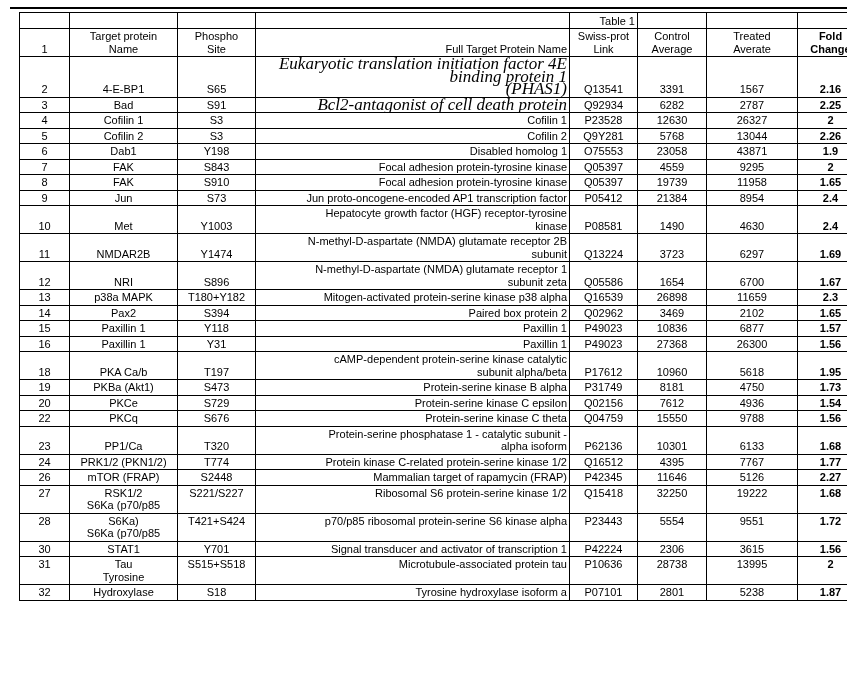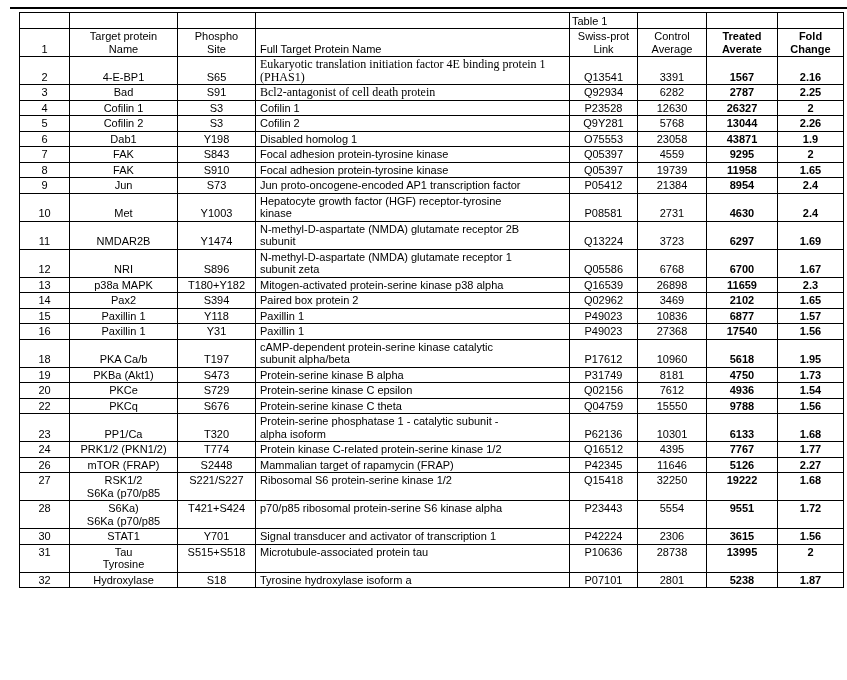--- a/index.html
+++ b/index.html
@@ -55,7 +55,7 @@
       <td class="c-name"></td>
       <td class="c-site"></td>
       <td class="c-full"></td>
-      <td class="c-link" style="text-align:left">Table 1</td>
+      <td class="c-link" style="text-align:right">Table 1</td>
       <td class="c-ctrl"></td>
       <td class="c-treat"></td>
       <td class="c-fold"></td>

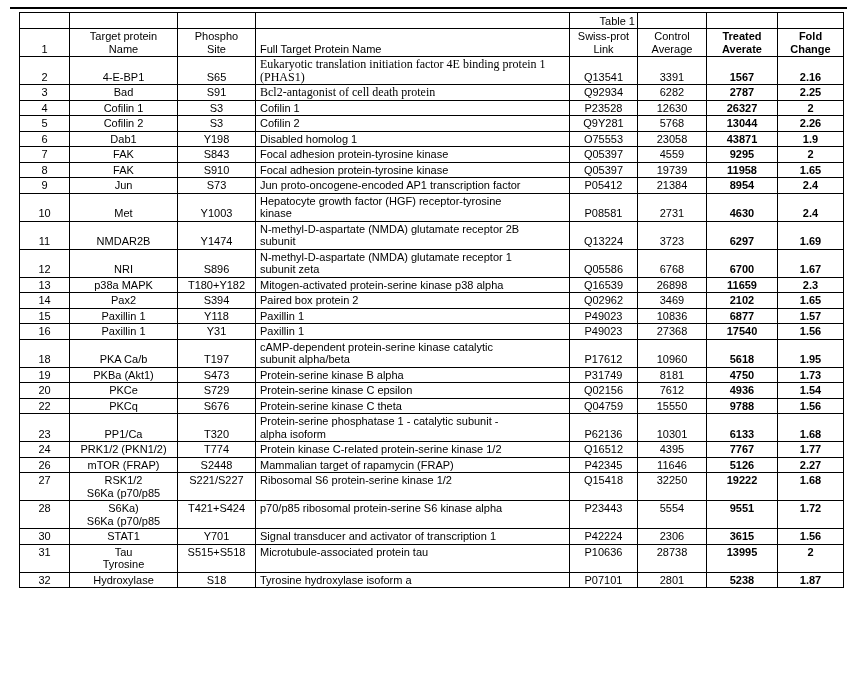--- a/index.html
+++ b/index.html
@@ -27,7 +27,7 @@
   .c-full{width:314px;text-align:left;padding-left:4px;}
   .c-link{width:68px;}
   .c-ctrl{width:69px;}
-  .c-treat{width:71px;font-weight:bold;}
+  .c-treat{width:91px;}
   .c-fold{width:66px;font-weight:bold;}
   .serif{font-family:"Liberation Serif",serif;font-size:12px;line-height:12.5px;}
   tr.valign-top td{vertical-align:top;}

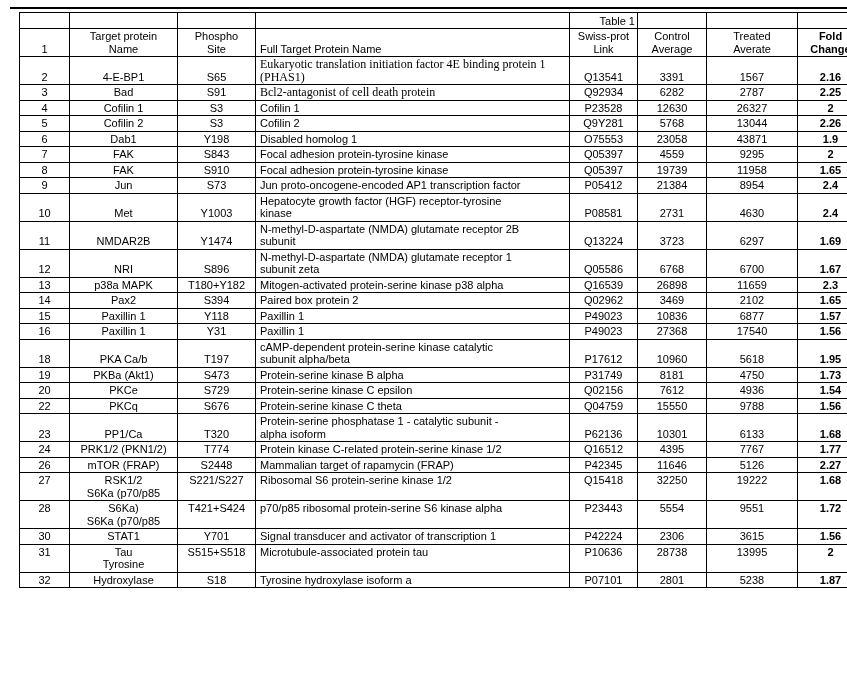--- a/index.html
+++ b/index.html
@@ -24,7 +24,7 @@
   .c-num{width:50px;}
   .c-name{width:108px;text-align:center;}
   .c-site{width:78px;}
-  .c-full{width:314px;text-align:left;padding-left:4px;}
+  .c-full{width:314px;text-align:right;padding-left:4px;}
   .c-link{width:68px;}
   .c-ctrl{width:69px;}
   .c-treat{width:91px;}

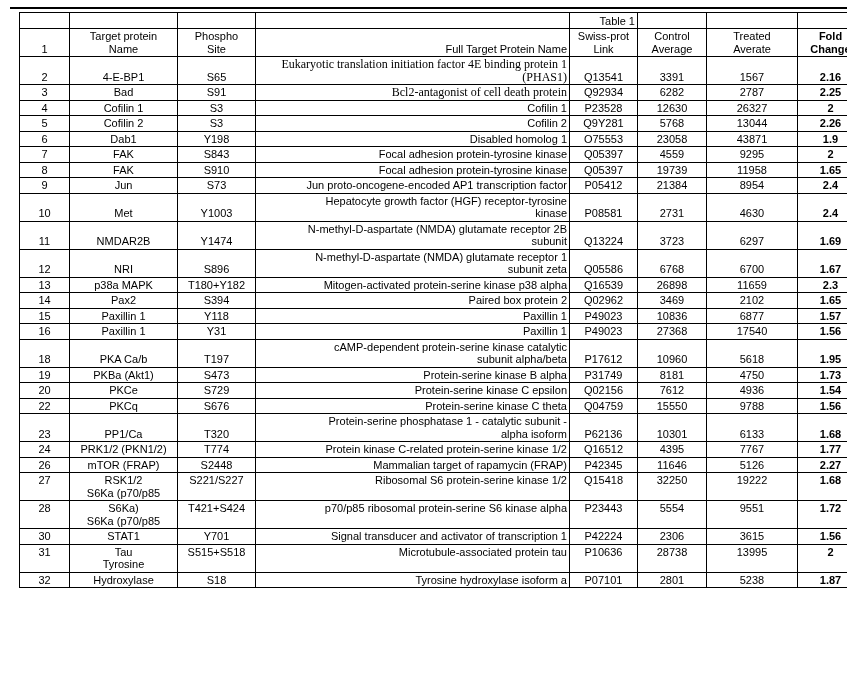--- a/index.html
+++ b/index.html
@@ -29,7 +29,7 @@
   .c-ctrl{width:69px;}
   .c-treat{width:91px;}
   .c-fold{width:66px;font-weight:bold;}
-  .serif{font-family:"Liberation Serif",serif;font-size:12px;line-height:12.5px;}
+  .serif{font-family:"Liberation Serif",serif;font-size:17px;line-height:12.5px;font-style:italic;}
   tr.valign-top td{vertical-align:top;}
   .title-row td{line-height:11px;height:13px;}
 </style>

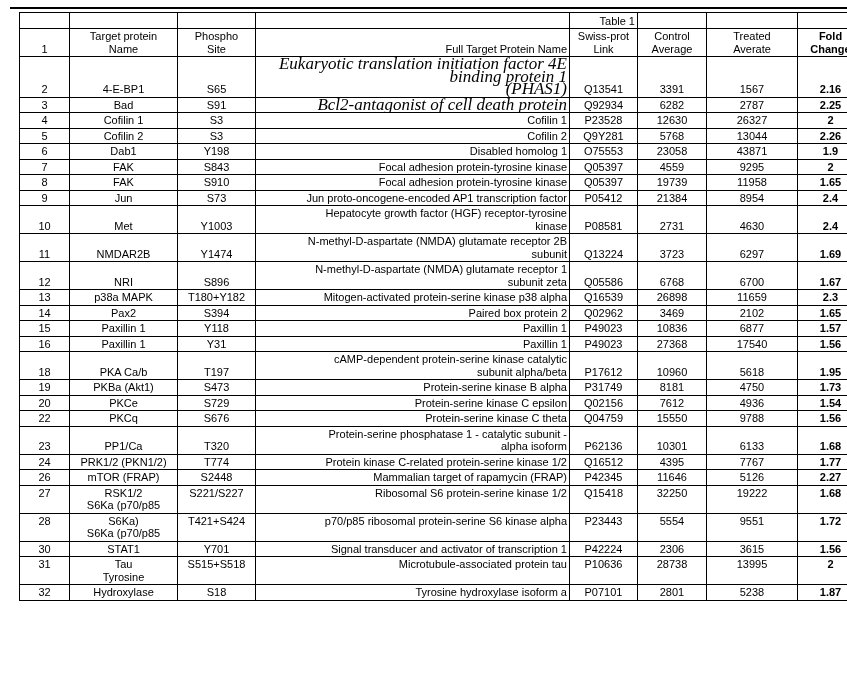--- a/index.html
+++ b/index.html
@@ -166,7 +166,7 @@
     <td class="c-full">Hepatocyte growth factor (HGF) receptor-tyrosine
 kinase</td>
     <td class="c-link">P08581</td>
-    <td class="c-ctrl">2731</td>
+    <td class="c-ctrl">1490</td>
     <td class="c-treat">4630</td>
     <td class="c-fold">2.4</td>
   </tr>

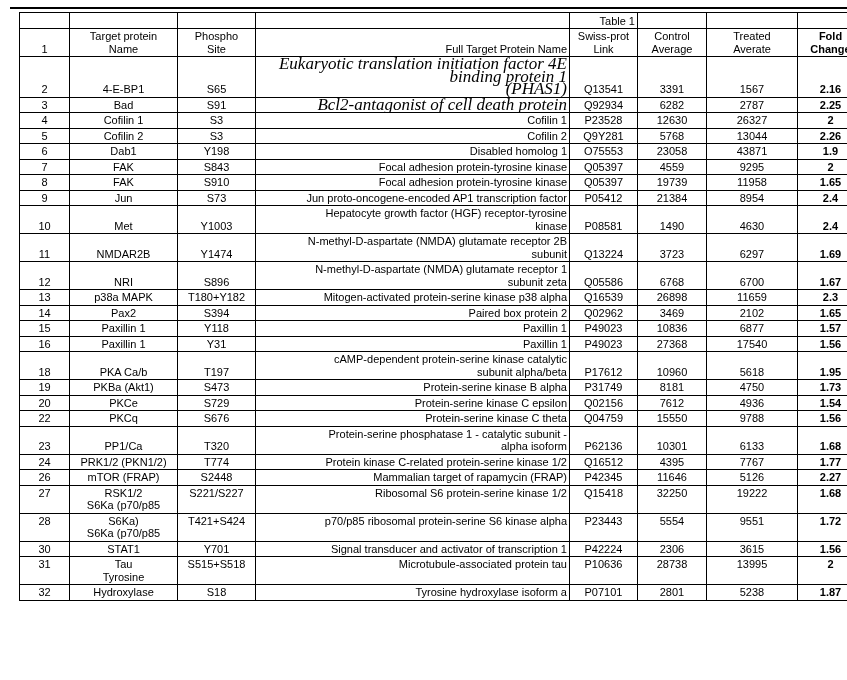--- a/index.html
+++ b/index.html
@@ -188,7 +188,7 @@
     <td class="c-full">N-methyl-D-aspartate (NMDA) glutamate receptor 1
 subunit zeta</td>
     <td class="c-link">Q05586</td>
-    <td class="c-ctrl">6768</td>
+    <td class="c-ctrl">1654</td>
     <td class="c-treat">6700</td>
     <td class="c-fold">1.67</td>
   </tr>

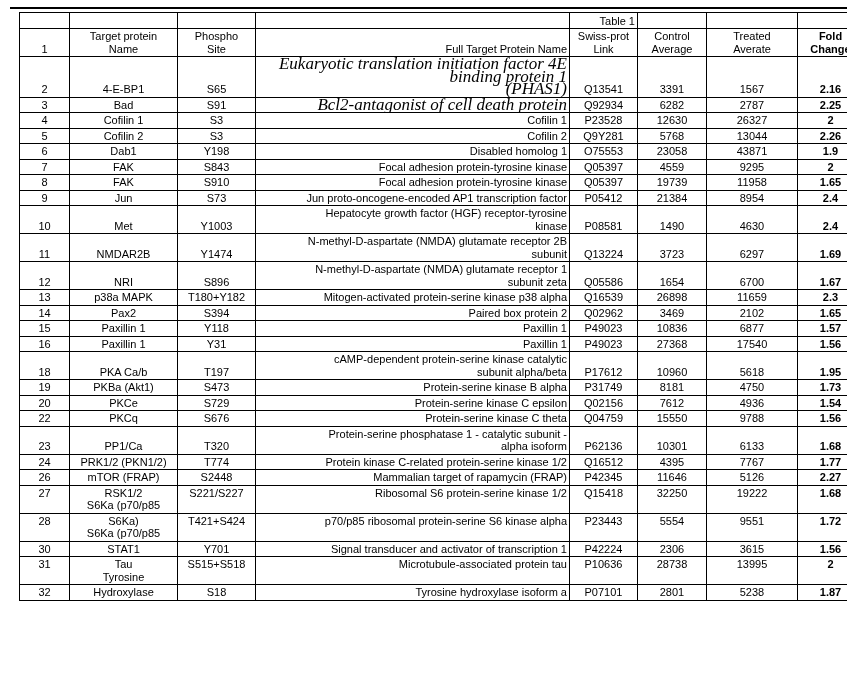--- a/index.html
+++ b/index.html
@@ -229,7 +229,7 @@
     <td class="c-full">Paxillin 1</td>
     <td class="c-link">P49023</td>
     <td class="c-ctrl">27368</td>
-    <td class="c-treat">17540</td>
+    <td class="c-treat">26300</td>
     <td class="c-fold">1.56</td>
   </tr>
       <tr>

